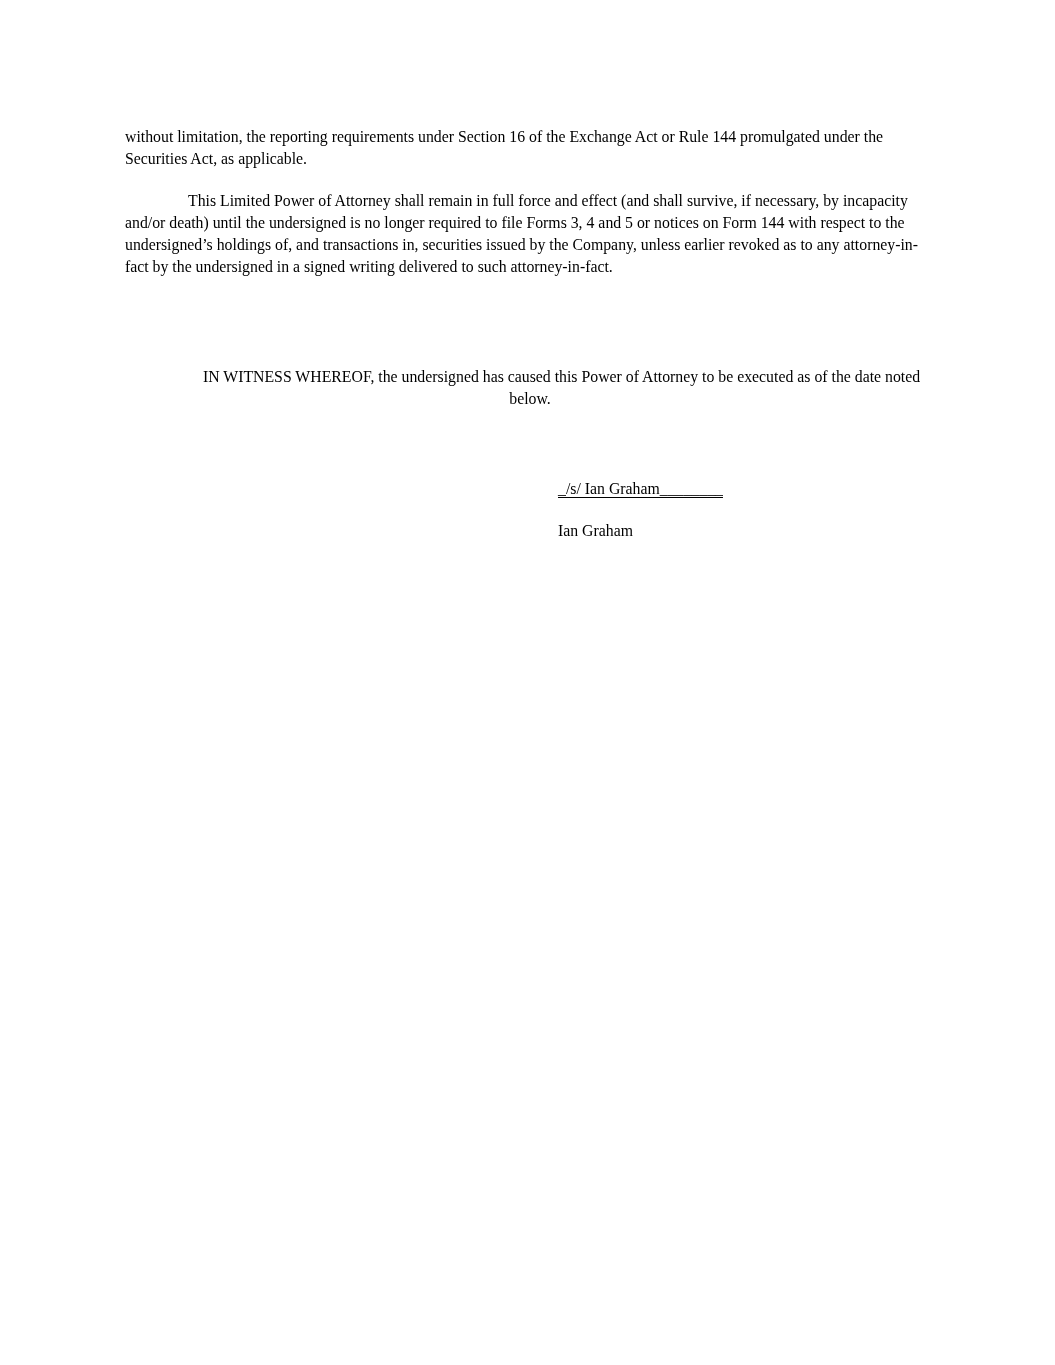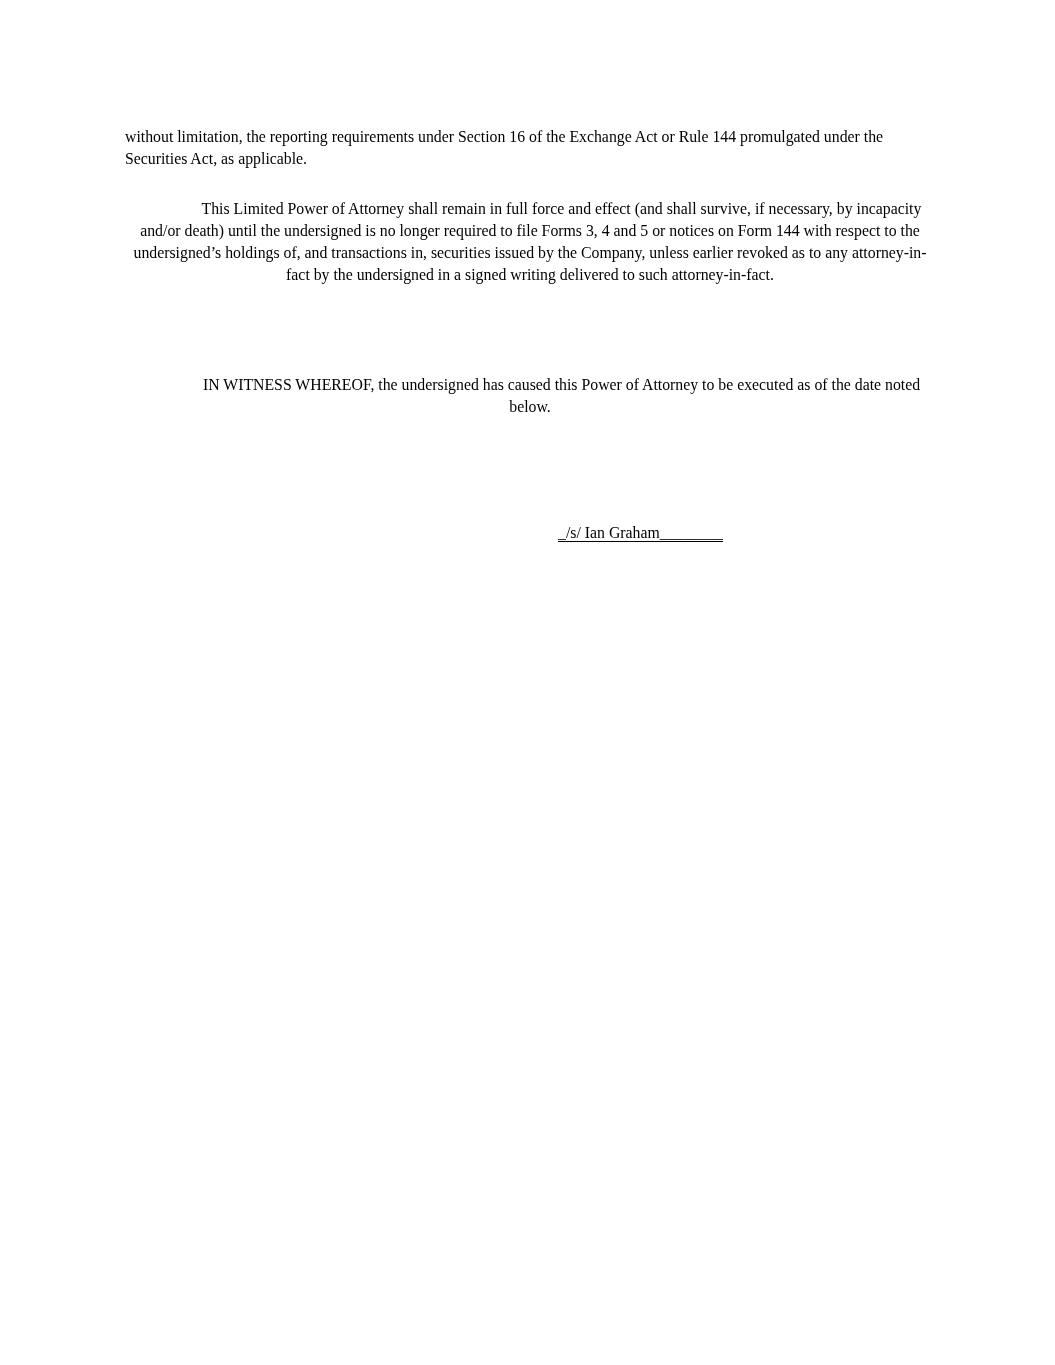--- a/index.html
+++ b/index.html
@@ -39,8 +39,7 @@
     text-indent: 63px;
   }
   .p2 {
-    margin-top: 28px;
-    text-align: center;
+    margin-top: 20px;
   }
   .p3 {
     margin-top: 88px;

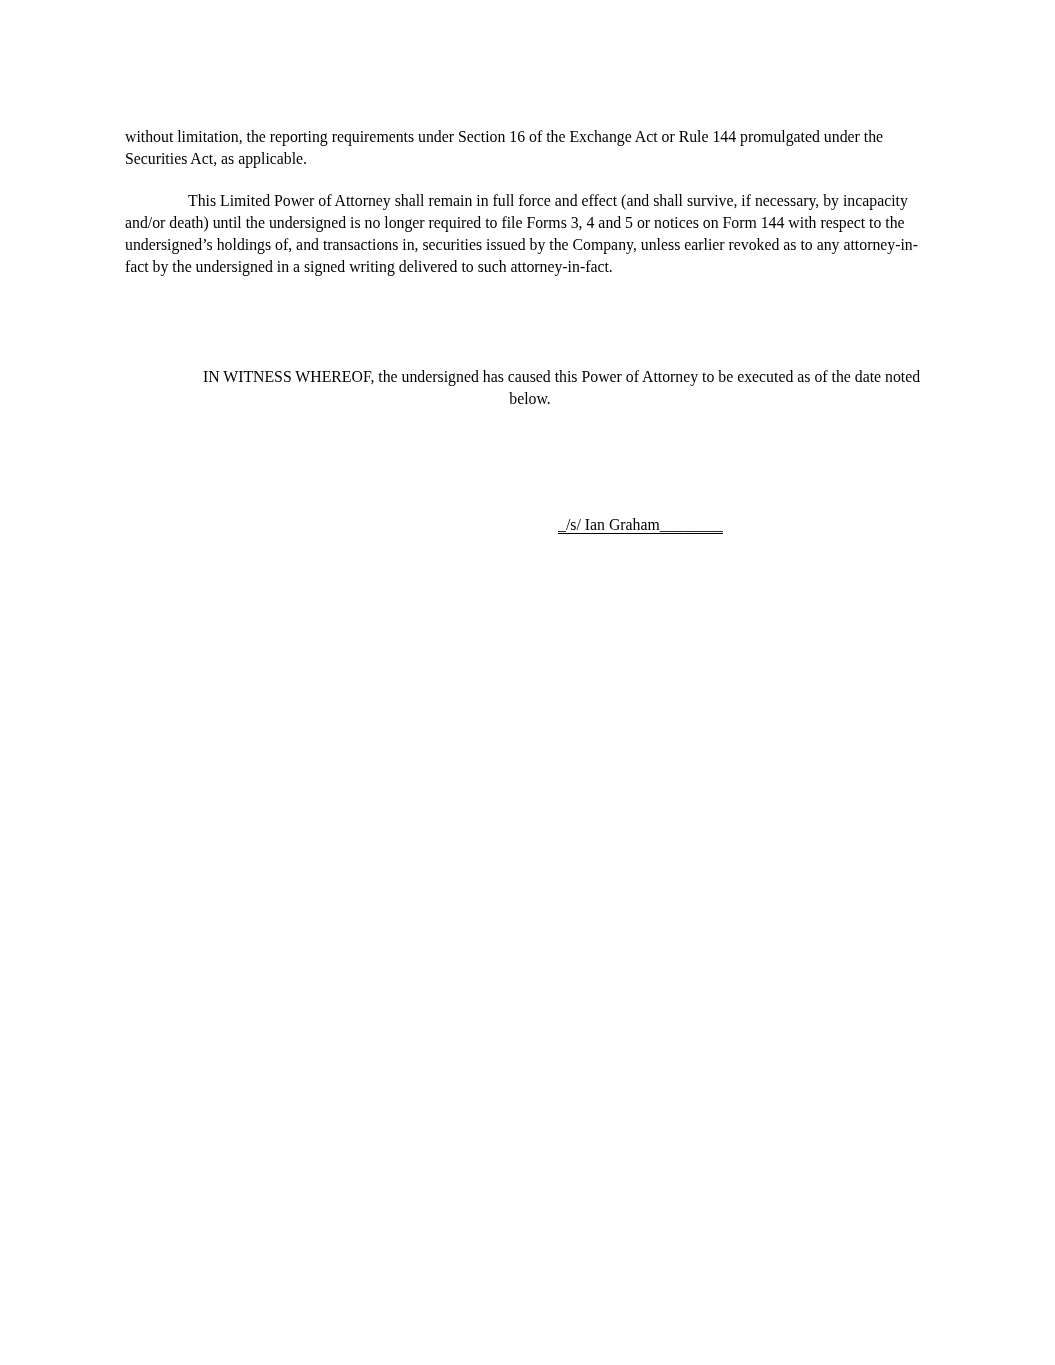--- a/index.html
+++ b/index.html
@@ -46,7 +46,7 @@
     text-align: center;
   }
   .sig-block {
-    margin-top: 104px;
+    margin-top: 68px;
     margin-left: 433px;
   }
   .sig-block .row + .row {

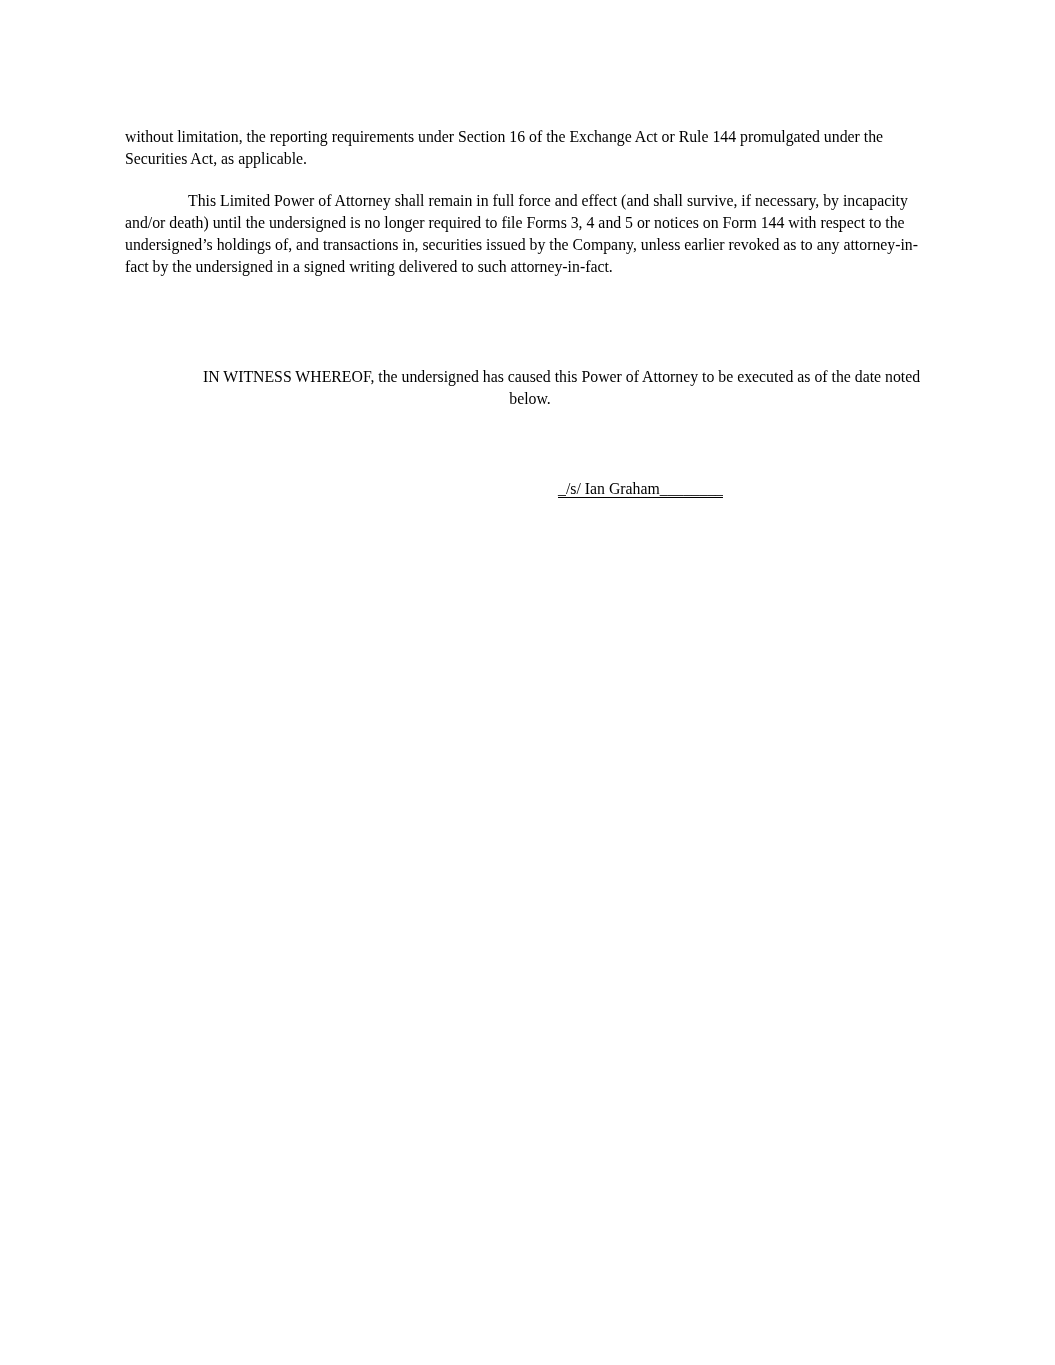--- a/index.html
+++ b/index.html
@@ -71,6 +71,7 @@
 
     <div class="sig-block">
       <div class="row underline">_/s/ Ian Graham________</div>
+      <div class="row">Ian Graham</div>
     </div>
 
   </div>

